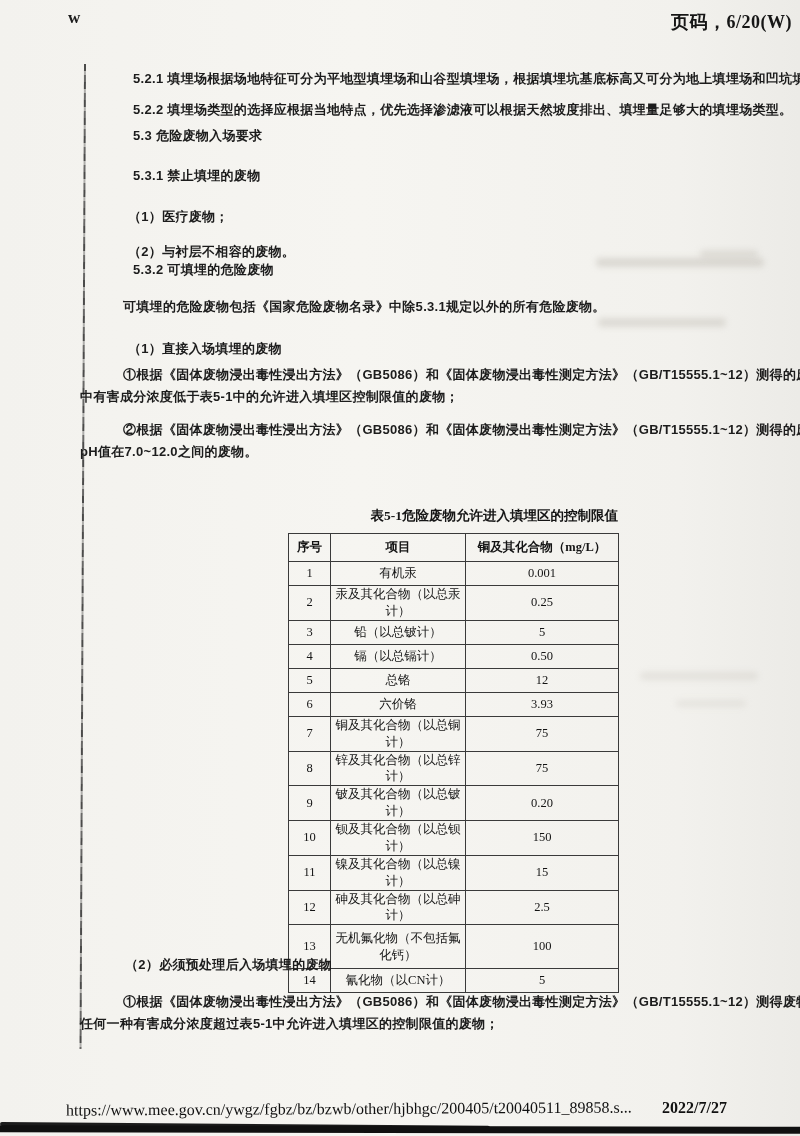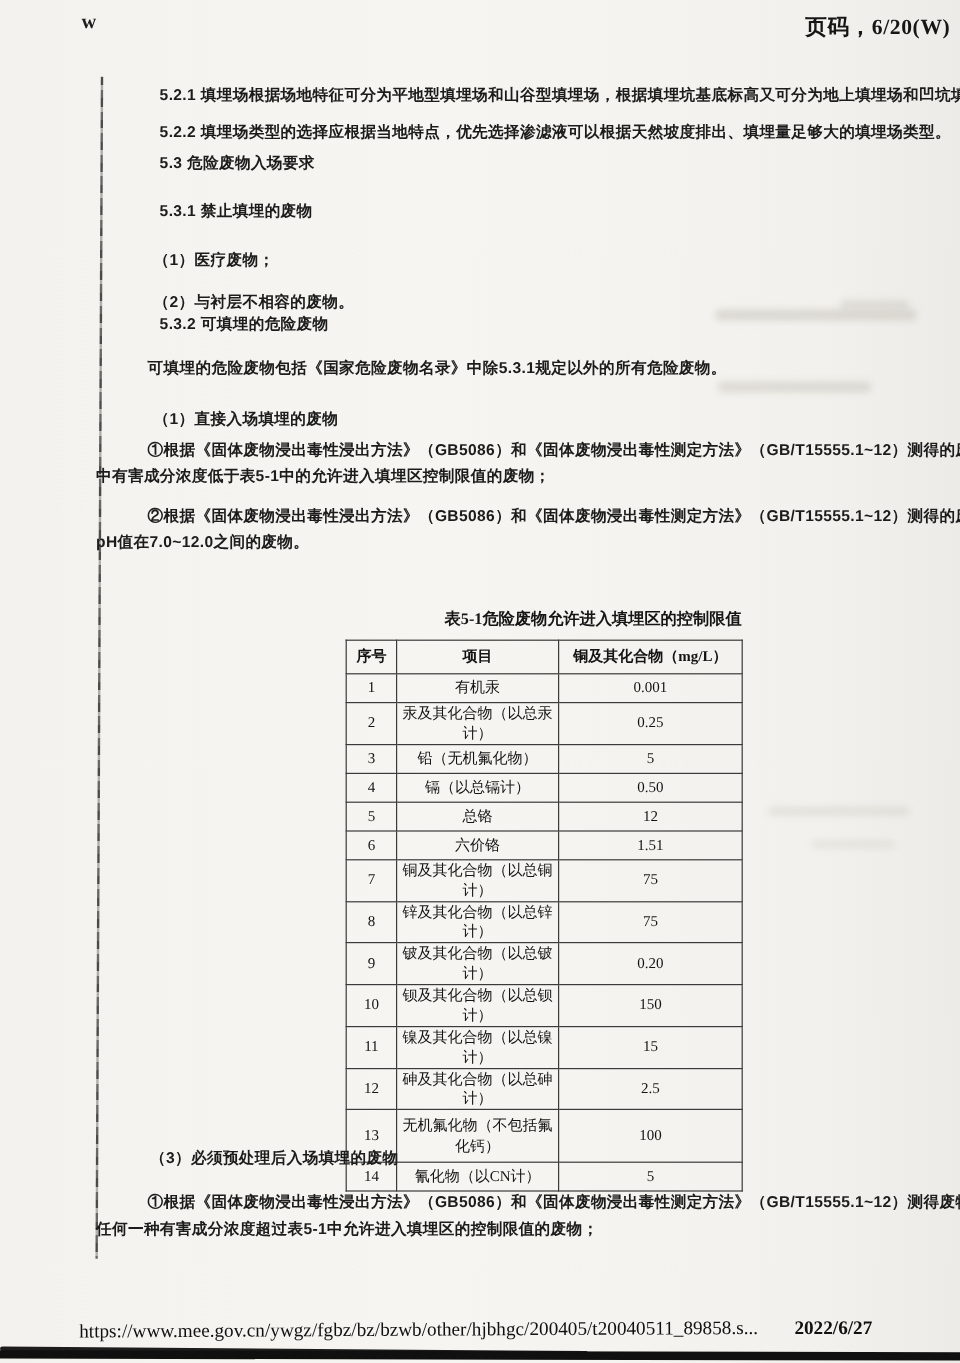--- a/index.html
+++ b/index.html
@@ -126,7 +126,7 @@
         </tr>
     <tr>
           <td>3</td>
-          <td>铅（无机氟化物）</td>
+          <td>铅（以总铍计）</td>
           <td>5</td>
         </tr>
     <tr>

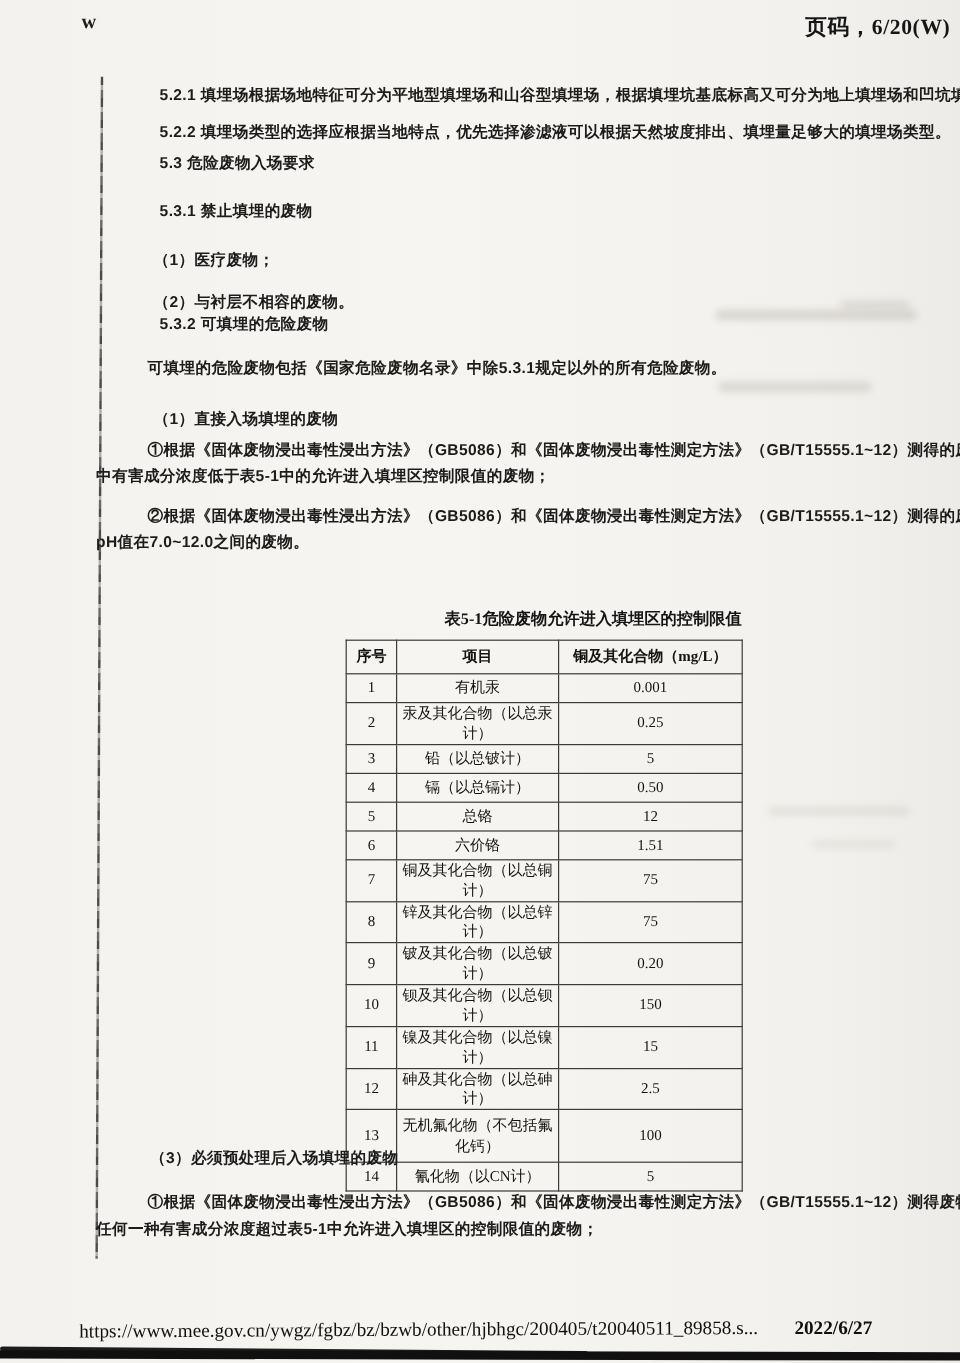--- a/index.html
+++ b/index.html
@@ -142,7 +142,7 @@
     <tr>
           <td>6</td>
           <td>六价铬</td>
-          <td>1.51</td>
+          <td>3.93</td>
         </tr>
     <tr>
           <td>7</td>

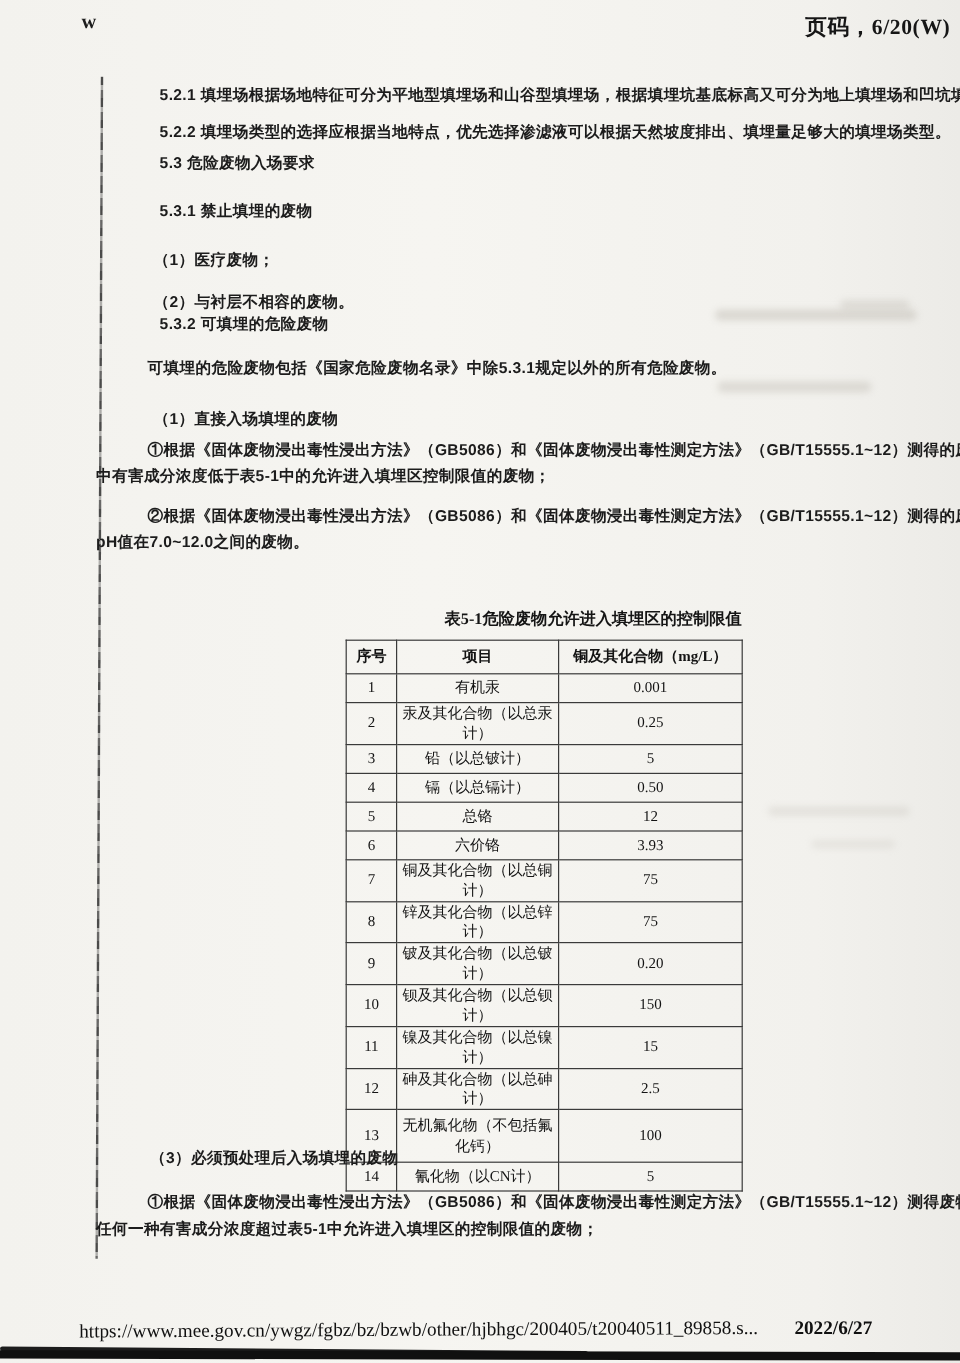--- a/index.html
+++ b/index.html
@@ -187,7 +187,7 @@
   </tbody>
     </table>
 
-  <div class="tline" style="left:125px; top:956px;">（3）必须预处理后入场填埋的废物</div>
+  <div class="tline" style="left:125px; top:956px;">（2）必须预处理后入场填埋的废物</div>
   <div class="tline" style="left:123px; top:993px;">①根据《固体废物浸出毒性浸出方法》（GB5086）和《固体废物浸出毒性测定方法》（GB/T15555.1~12）测得废物浸出液</div>
   <div class="tline" style="left:80px;  top:1015px;">任何一种有害成分浓度超过表5-1中允许进入填埋区的控制限值的废物；</div>
 

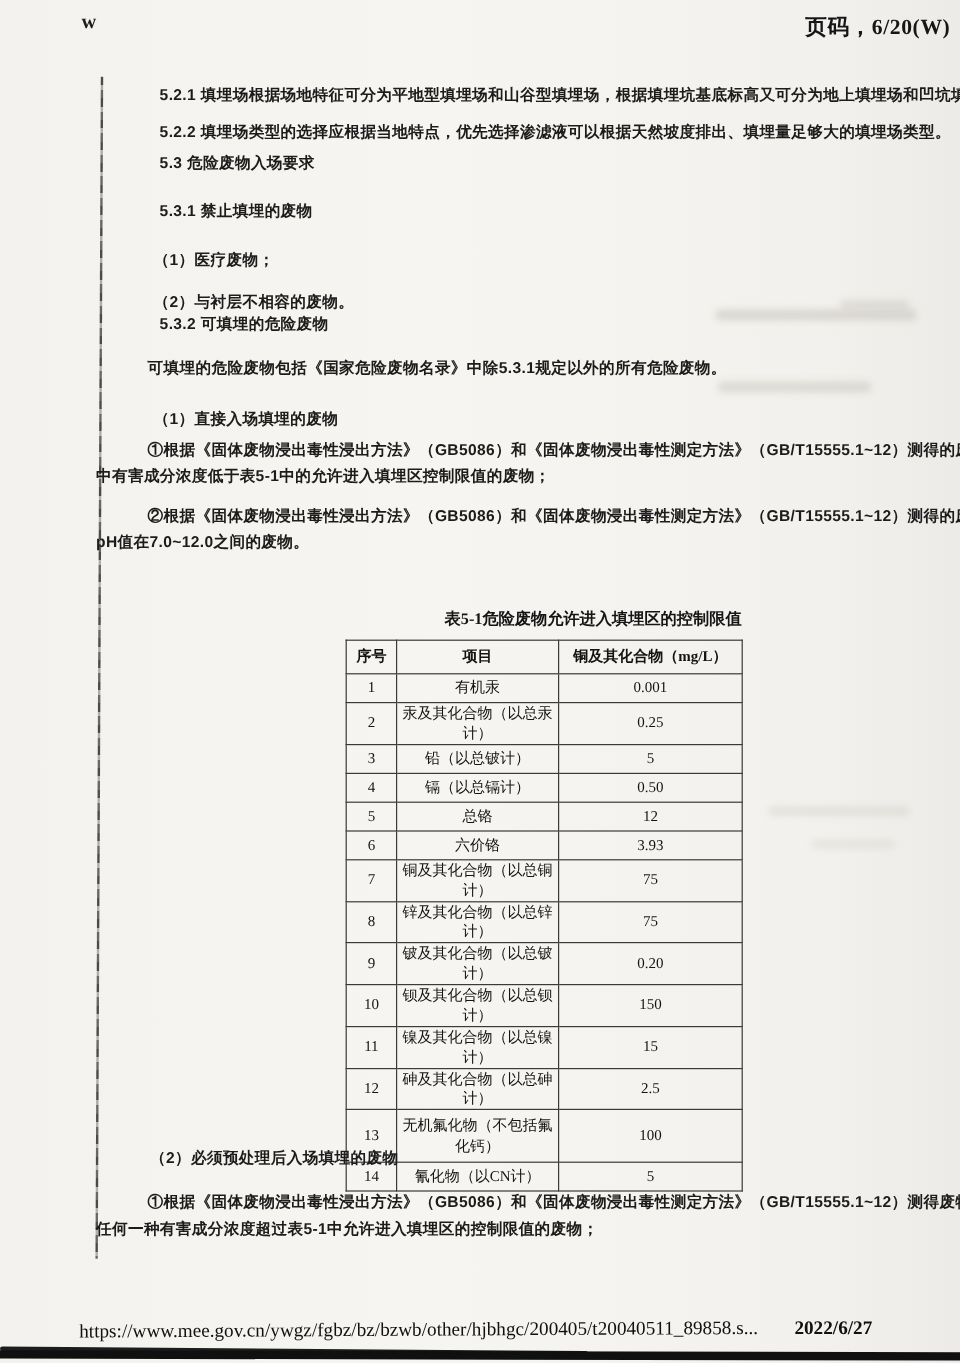--- a/index.html
+++ b/index.html
@@ -198,7 +198,7 @@
   <div class="smudge" style="left:676px; top:700px; width:70px; height:7px; opacity:.25;"></div>
 
   <div class="footer-url">https://www.mee.gov.cn/ywgz/fgbz/bz/bzwb/other/hjbhgc/200405/t20040511_89858.s...</div>
-  <div class="footer-date">2022/6/27</div>
+  <div class="footer-date">2022/7/27</div>
 
   <div class="bottom-bar-a"></div>
   <div class="bottom-bar-b"></div>

